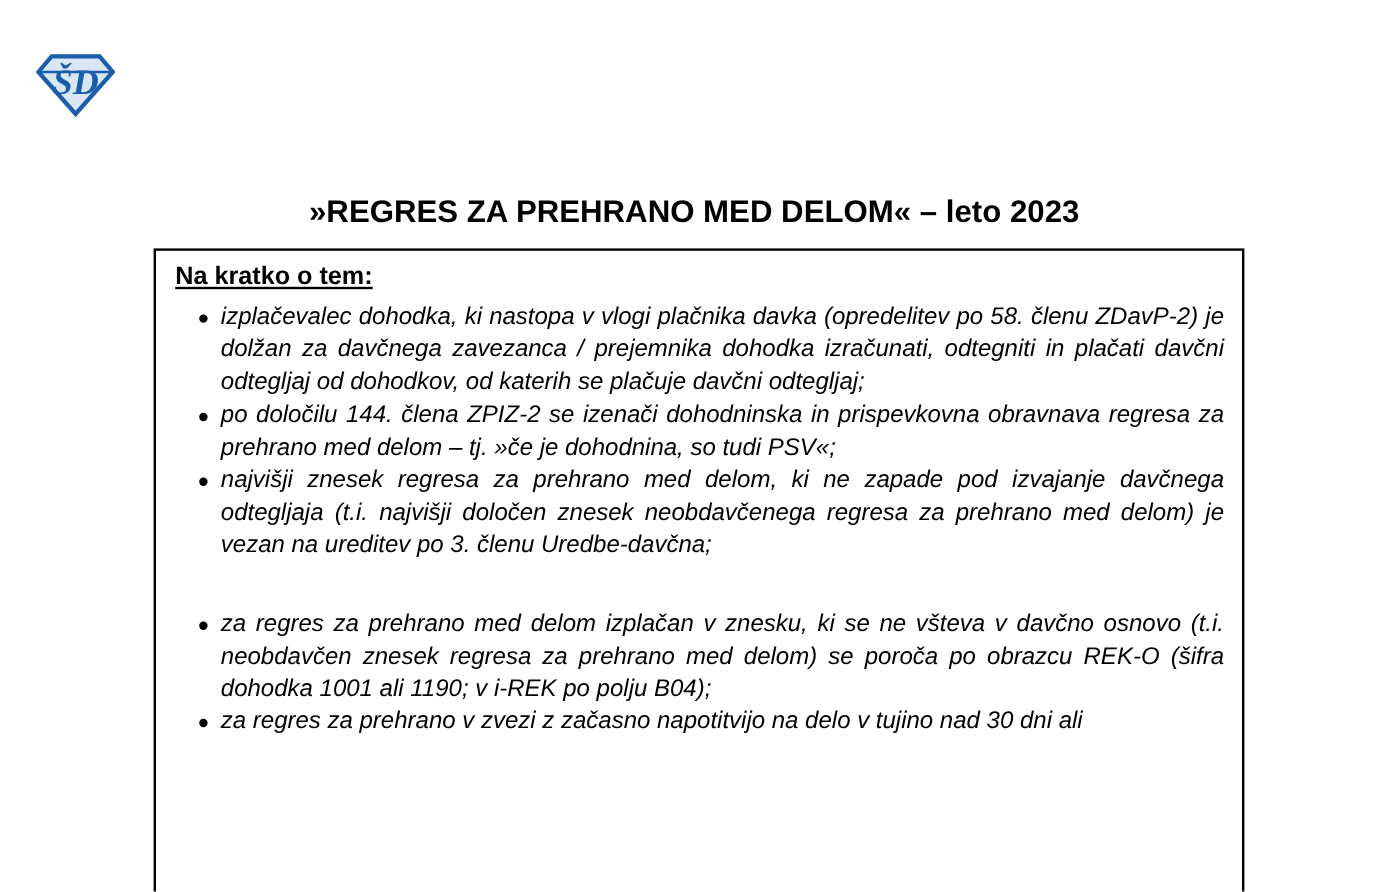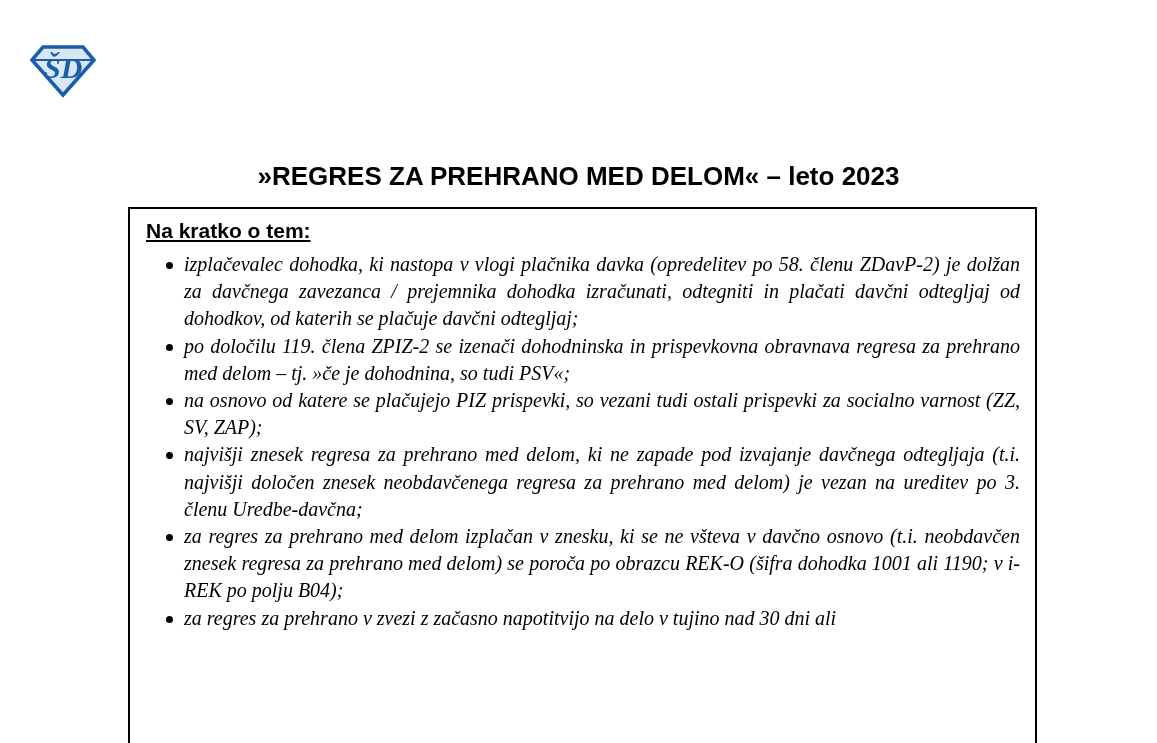--- a/index.html
+++ b/index.html
@@ -60,7 +60,6 @@
     font-style: italic;
     line-height: 27.2px;
     text-align: justify;
-    font-family: Liberation Serif, serif;
   }
   ul.bullets li::before {
     content: "";

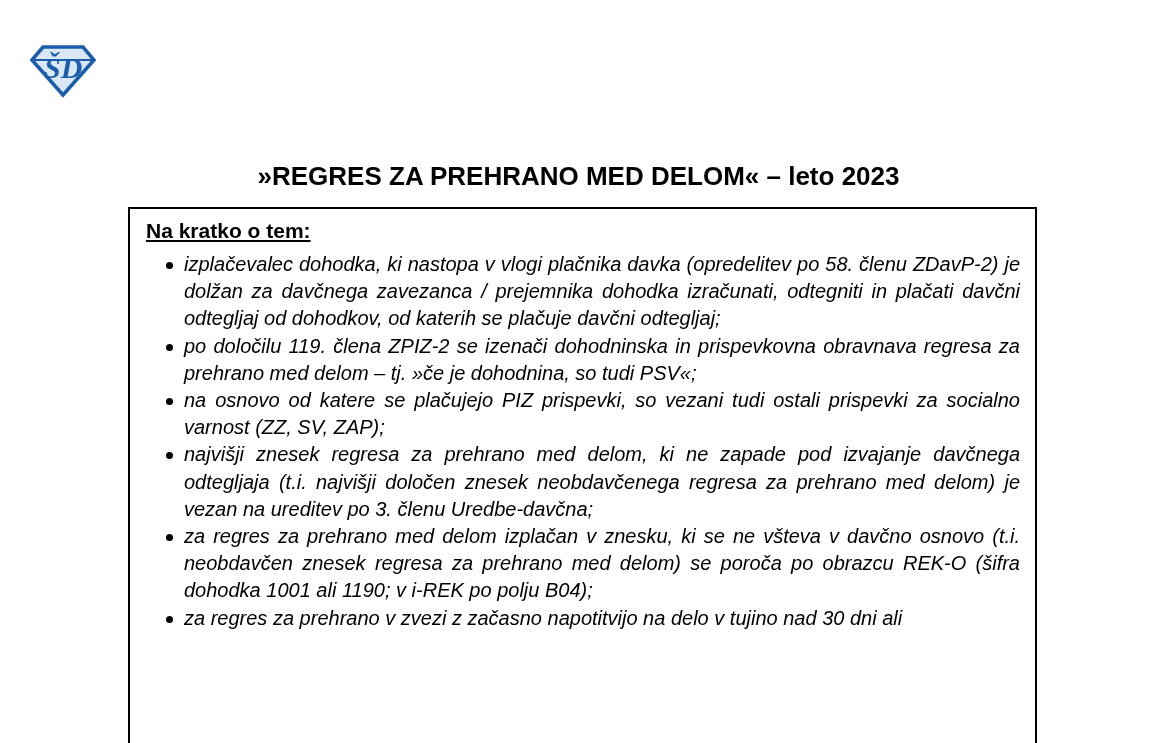--- a/index.html
+++ b/index.html
@@ -91,7 +91,7 @@
 
     <ul class="bullets">
       <li>izplačevalec dohodka, ki nastopa v vlogi plačnika davka (opredelitev po 58. členu ZDavP-2) je dolžan za davčnega zavezanca / prejemnika dohodka izračunati, odtegniti in plačati davčni odtegljaj od dohodkov, od katerih se plačuje davčni odtegljaj;</li>
-      <li>po določilu 119. člena ZPIZ-2 se izenači dohodninska in prispevkovna obravnava regresa za prehrano med delom – tj. »če je dohodnina, so tudi PSV«;</li>
+      <li>po določilu 144. člena ZPIZ-2 se izenači dohodninska in prispevkovna obravnava regresa za prehrano med delom – tj. »če je dohodnina, so tudi PSV«;</li>
       <li>na osnovo od katere se plačujejo PIZ prispevki, so vezani tudi ostali prispevki za socialno varnost (ZZ, SV, ZAP);</li>
       <li>najvišji znesek regresa za prehrano med delom, ki ne zapade pod izvajanje davčnega odtegljaja (t.i. najvišji določen znesek neobdavčenega regresa za prehrano med delom) je vezan na ureditev po 3. členu Uredbe-davčna;</li>
       <li class="gap-before">za regres za prehrano med delom izplačan v znesku, ki se ne všteva v davčno osnovo (t.i. neobdavčen znesek regresa za prehrano med delom) se poroča po obrazcu REK-O (šifra dohodka 1001 ali 1190; v i-REK po polju B04);</li>

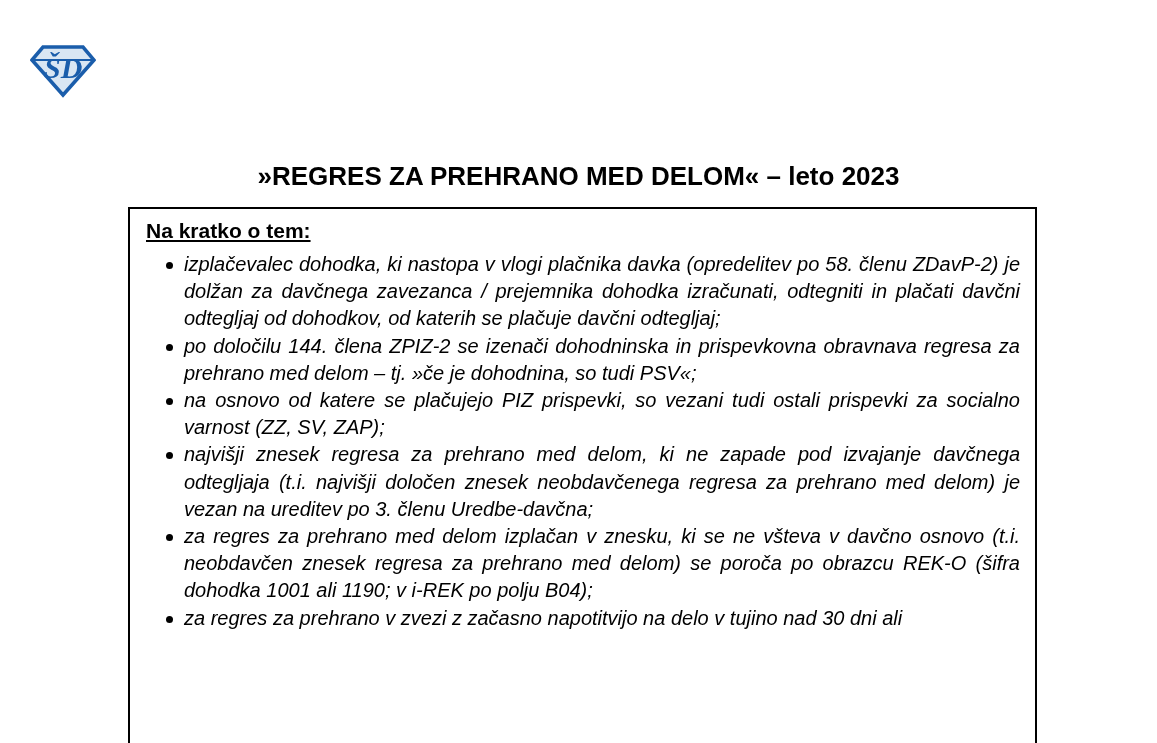--- a/index.html
+++ b/index.html
@@ -92,7 +92,6 @@
     <ul class="bullets">
       <li>izplačevalec dohodka, ki nastopa v vlogi plačnika davka (opredelitev po 58. členu ZDavP-2) je dolžan za davčnega zavezanca / prejemnika dohodka izračunati, odtegniti in plačati davčni odtegljaj od dohodkov, od katerih se plačuje davčni odtegljaj;</li>
       <li>po določilu 144. člena ZPIZ-2 se izenači dohodninska in prispevkovna obravnava regresa za prehrano med delom – tj. »če je dohodnina, so tudi PSV«;</li>
-      <li>na osnovo od katere se plačujejo PIZ prispevki, so vezani tudi ostali prispevki za socialno varnost (ZZ, SV, ZAP);</li>
       <li>najvišji znesek regresa za prehrano med delom, ki ne zapade pod izvajanje davčnega odtegljaja (t.i. najvišji določen znesek neobdavčenega regresa za prehrano med delom) je vezan na ureditev po 3. členu Uredbe-davčna;</li>
       <li class="gap-before">za regres za prehrano med delom izplačan v znesku, ki se ne všteva v davčno osnovo (t.i. neobdavčen znesek regresa za prehrano med delom) se poroča po obrazcu REK-O (šifra dohodka 1001 ali 1190; v i-REK po polju B04);</li>
       <li>za regres za prehrano v zvezi z začasno napotitvijo na delo v tujino nad 30 dni ali</li>

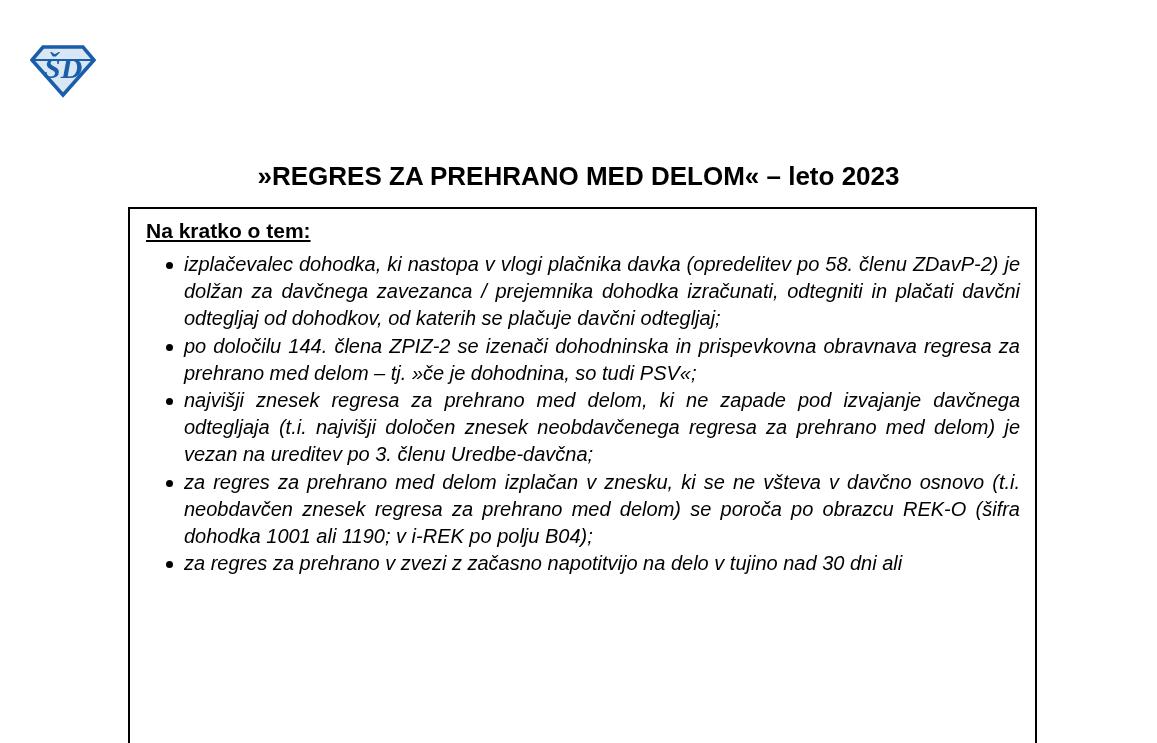--- a/index.html
+++ b/index.html
@@ -69,7 +69,7 @@
     border-radius: 50%;
     background: #000;
   }
-  ul.bullets li.gap-before { }
+  ul.bullets li.gap-before { margin-top: 38px; }
 </style>
 </head>
 <body>

